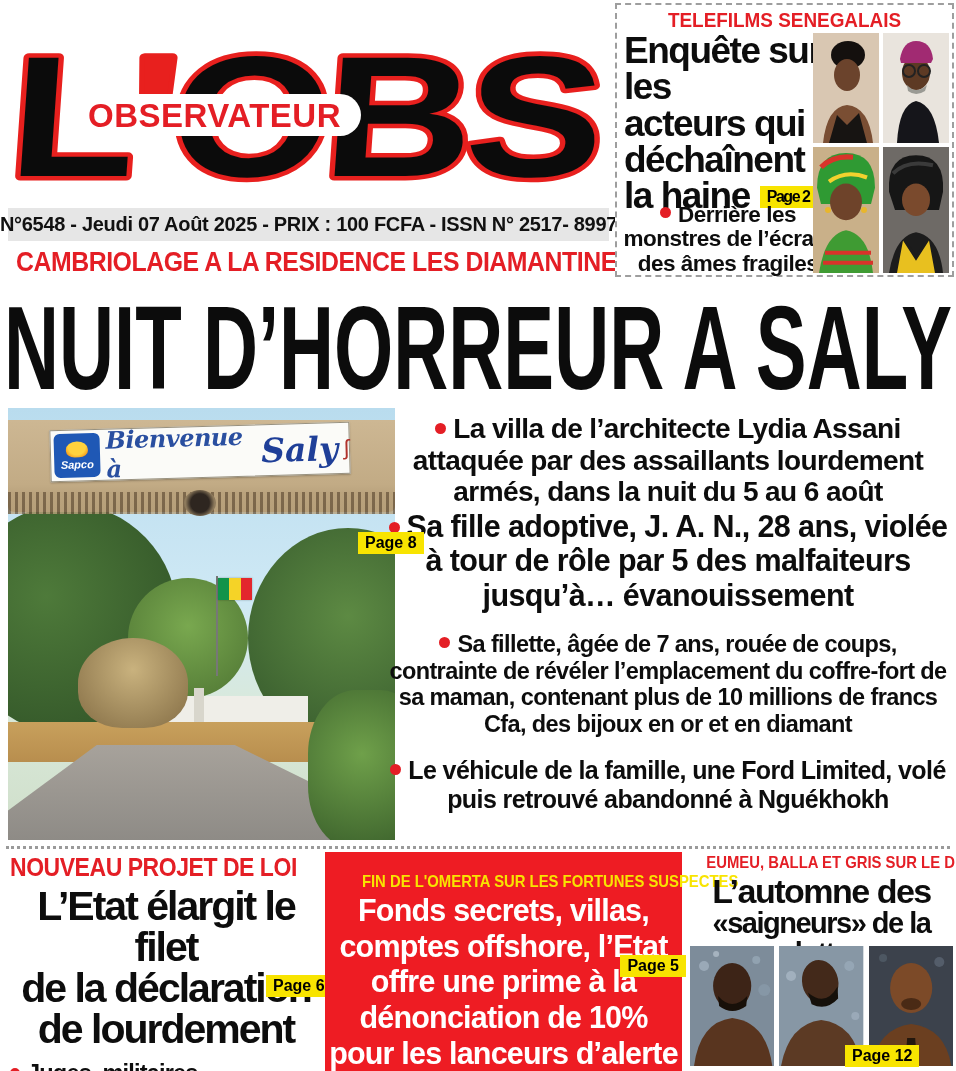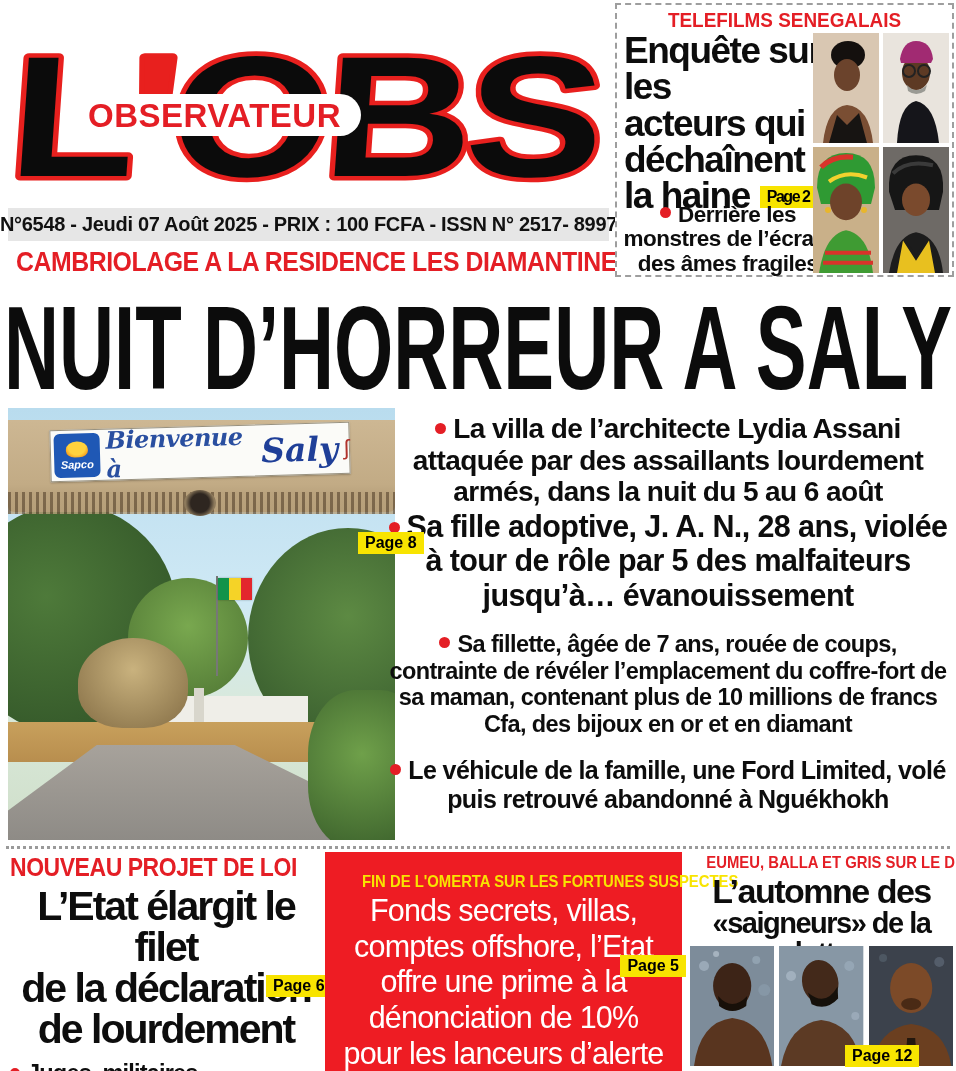--- a/index.html
+++ b/index.html
@@ -106,7 +106,7 @@
   
   .omerta { position:absolute; left:325px; top:852px; width:357px; height:219px; background:#ee1c23; text-align:center; }
   .om-kicker { margin-top:20px; color:#f8e400; font-weight:700; font-size:16.5px;padding-left:16px; }
-  .om-headline { margin-top:2px; color:#fff; font-weight:400; font-size:30.5px; line-height:1.17; letter-spacing:-.8px; }
+  .om-headline { margin-top:2px; color:#fff; font-weight:700; font-size:30.5px; line-height:1.17; letter-spacing:-.8px; }
   .om-headline .hl-line { display:block; }
   .om-badge { position:absolute; right:-4px; top:103px; }
 

